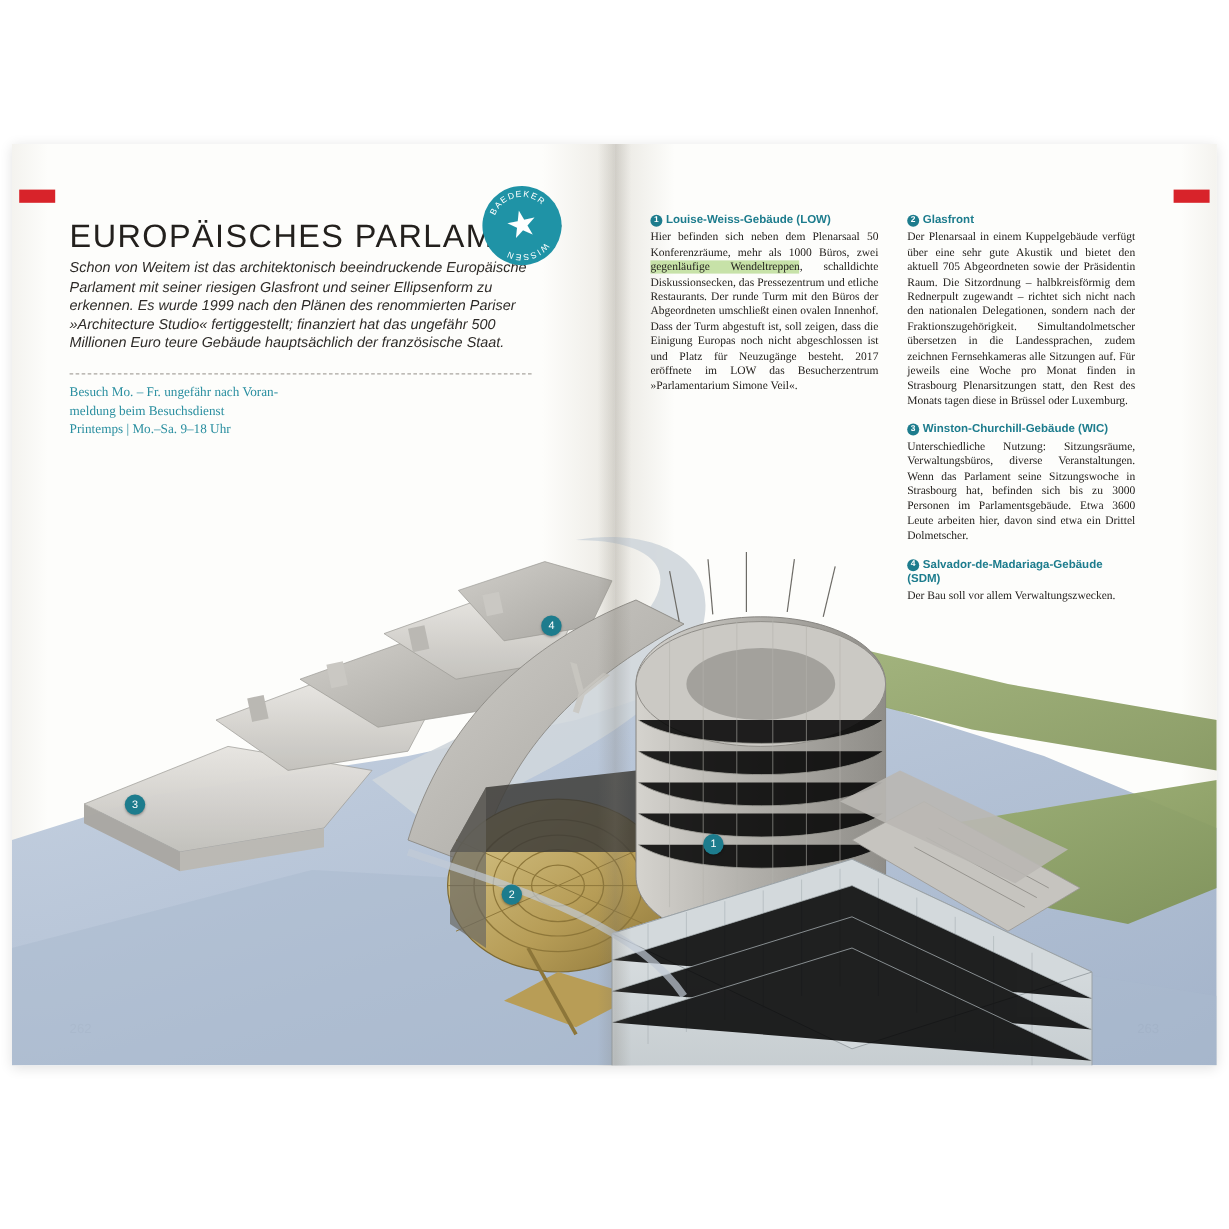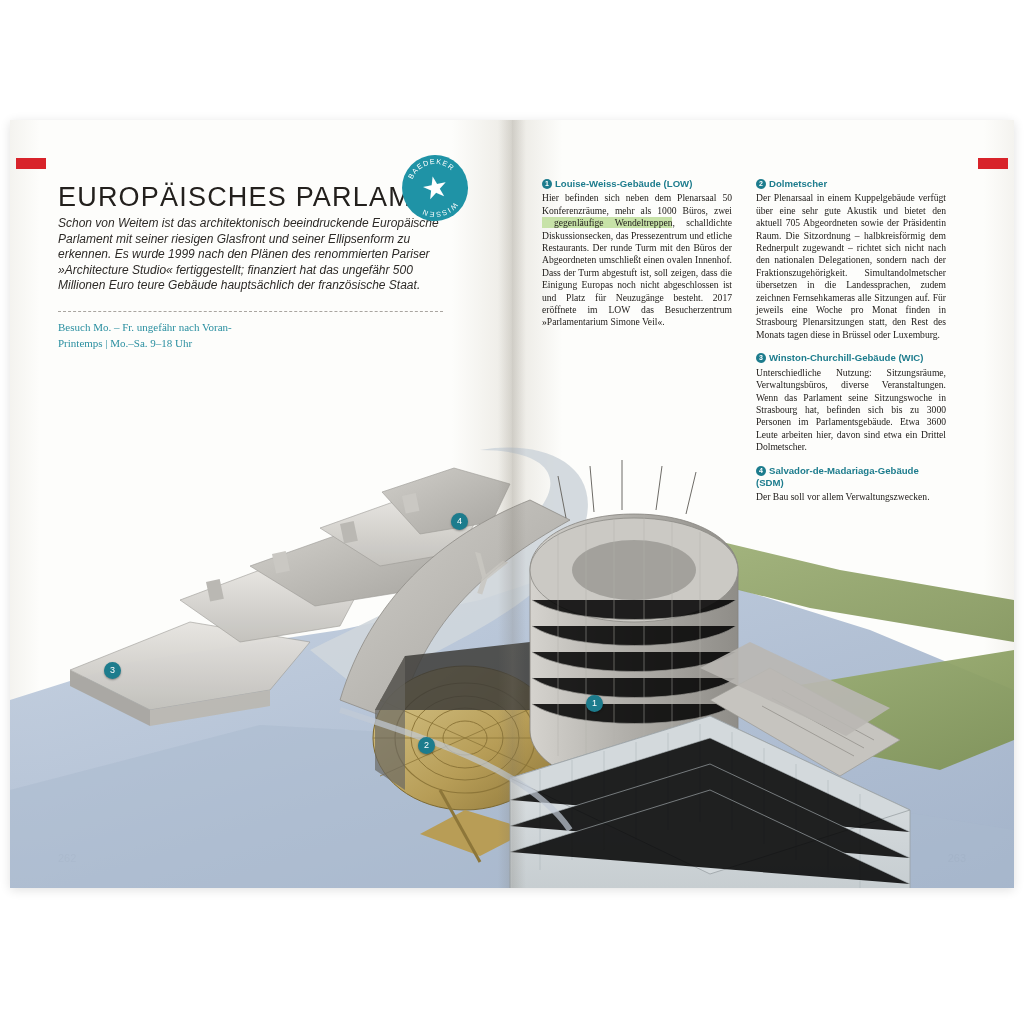--- a/index.html
+++ b/index.html
@@ -281,7 +281,7 @@
         <div class="col col-b">
           <div class="entry">
             <h3>
-              <span class="num">2</span><span>Dolmetscher</span>
+              <span class="num">2</span><span>Glasfront</span>
             </h3>
             <p>Der Plenarsaal in einem Kuppelgebäude verfügt über eine sehr gute Akustik und bietet den aktuell 705 Abgeordneten sowie der Präsidentin Raum. Die Sitzordnung – halbkreisförmig dem Rednerpult zugewandt – richtet sich nicht nach den nationalen Delegationen, sondern nach der Fraktionszugehörigkeit. Simultandolmetscher übersetzen in die Landessprachen, zudem zeichnen Fernsehkameras alle Sitzungen auf. Für jeweils eine Woche pro Monat finden in Strasbourg Plenarsitzungen statt, den Rest des Monats tagen diese in Brüssel oder Luxemburg.</p>
           </div>

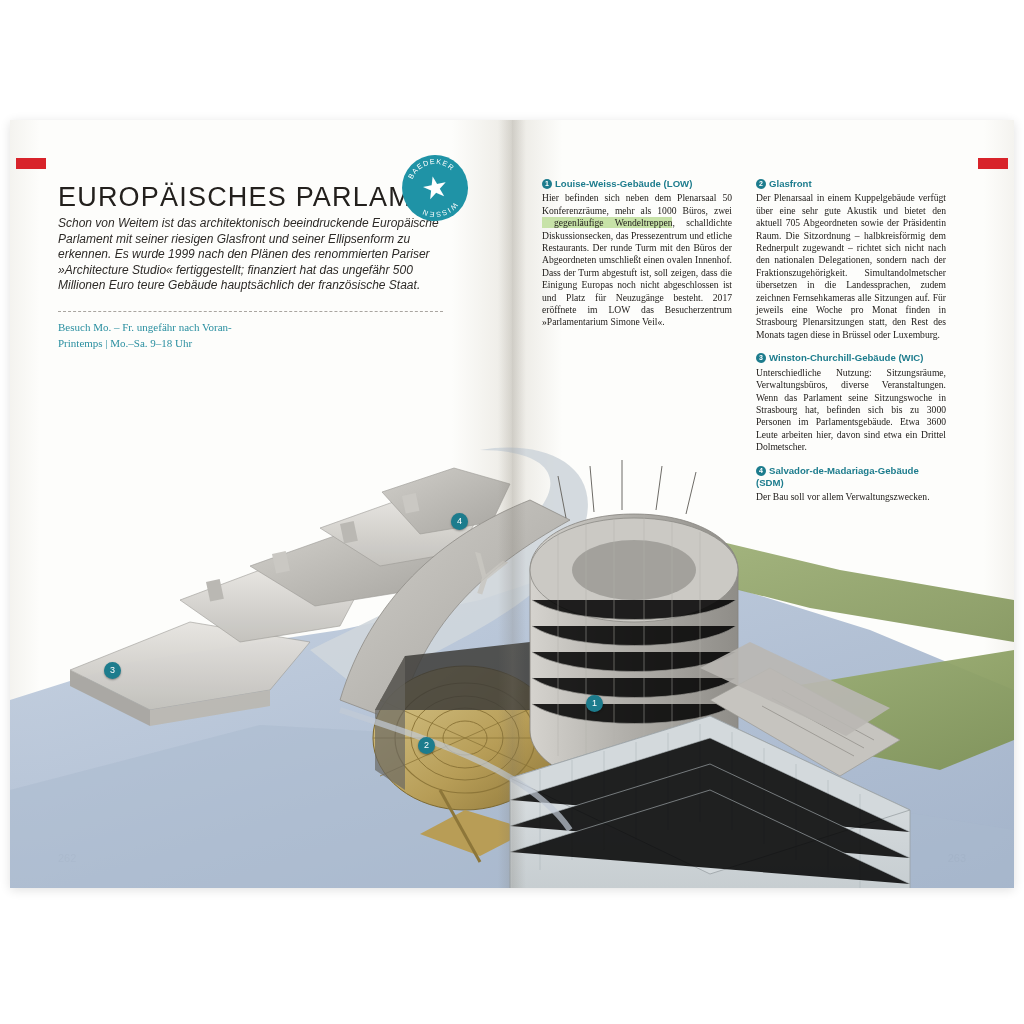--- a/index.html
+++ b/index.html
@@ -186,7 +186,7 @@
     font-family: "Liberation Sans", sans-serif;
   }
   .entry p { margin: 0; }
-  .hl { background: #c7e2a8; padding-left: 12px; }
+  .hl { background: #c7e2a8; }
 
   
   .folio {

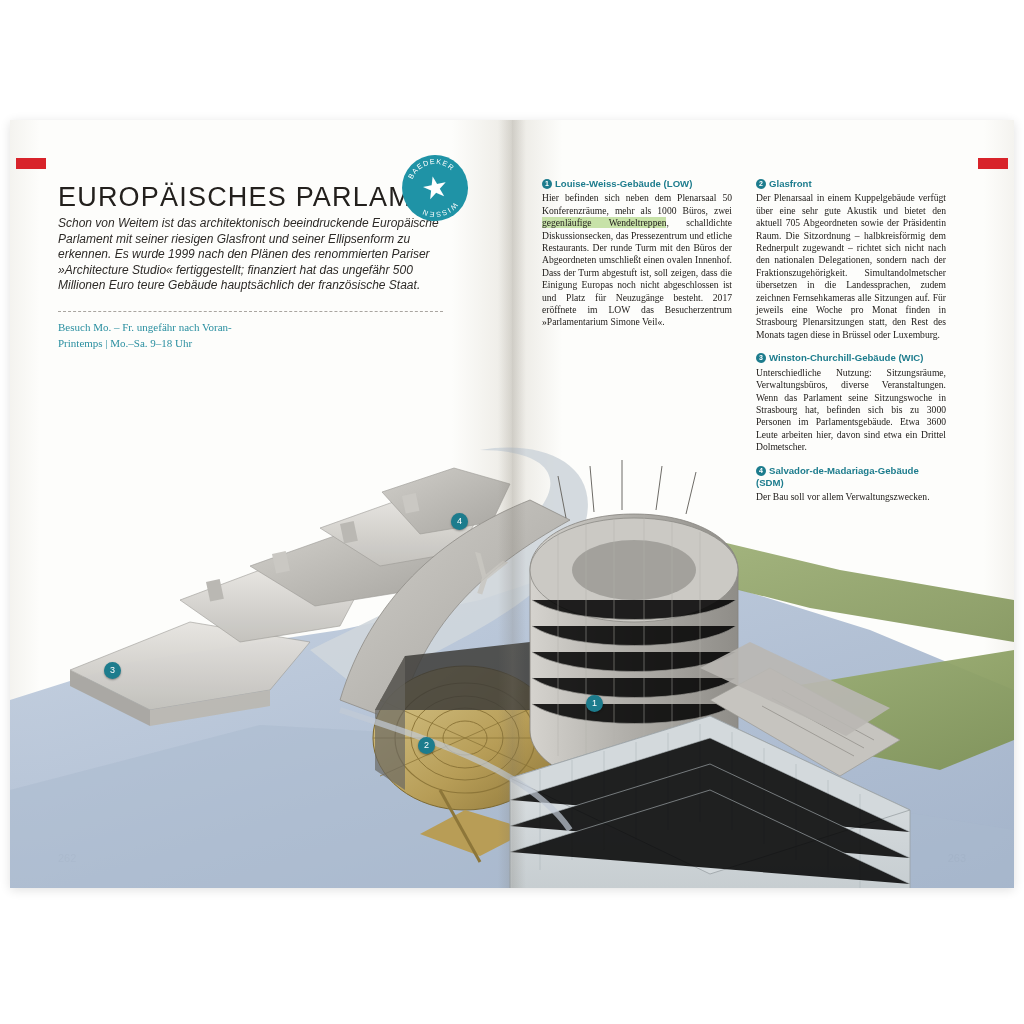--- a/index.html
+++ b/index.html
@@ -244,6 +244,7 @@
 
       <div class="visitinfo">
         <div>Besuch Mo. – Fr. ungefähr nach Voran-</div>
+        <div>meldung beim Besuchsdienst</div>
         <div>Printemps | Mo.–Sa. 9–18 Uhr</div>
       </div>
 

